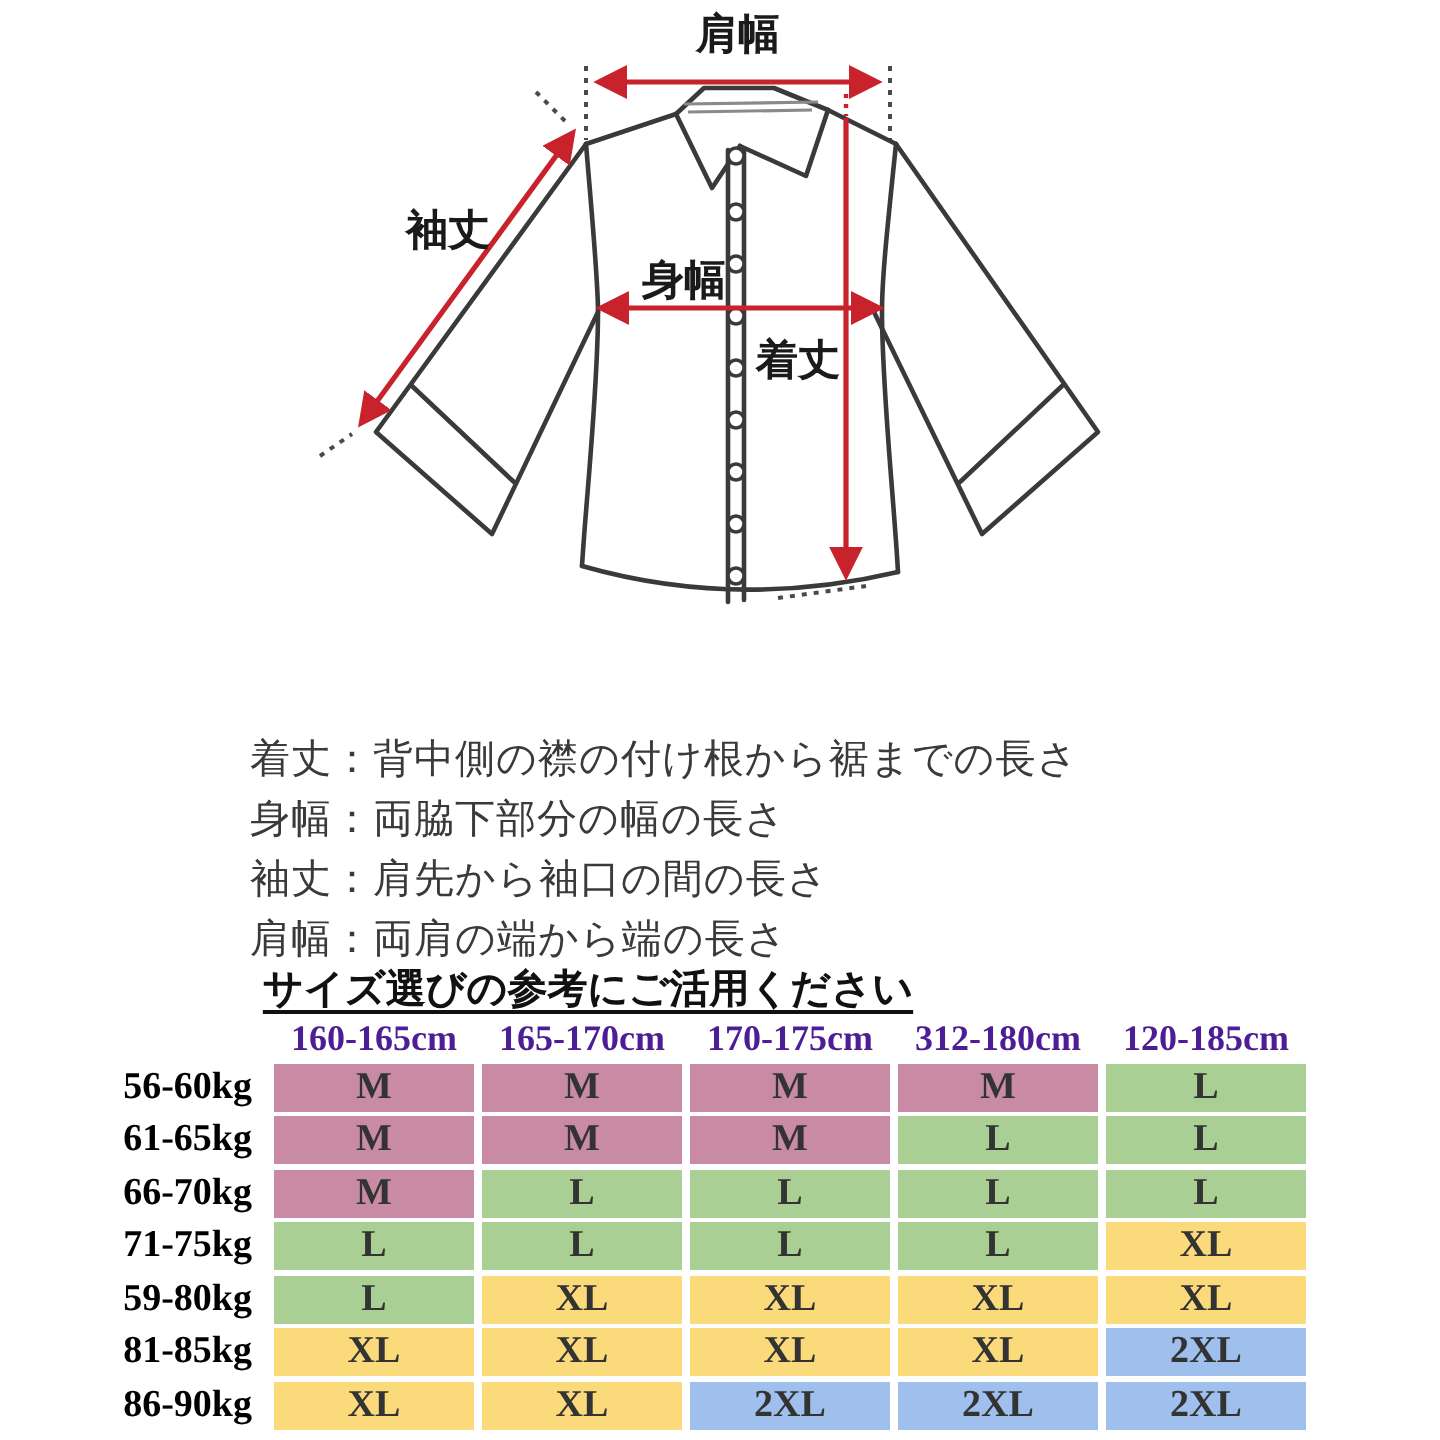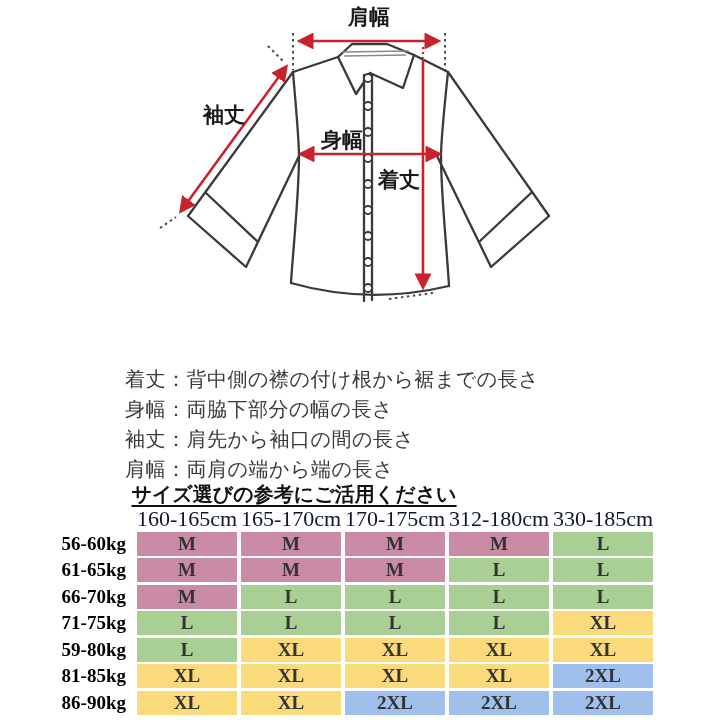--- a/index.html
+++ b/index.html
@@ -29,7 +29,7 @@
              grid-auto-rows:24px;column-gap:4px;row-gap:2.5px;
              font-family:"Liberation Serif","DejaVu Serif",serif;}
   .hcell{height:28px;display:flex;align-items:center;justify-content:center;
-         font-weight:normal;font-size:22px;color:#0f172a;white-space:nowrap;}
+         font-weight:bold;font-size:18px;color:#4c1d95;white-space:nowrap;}
   .wcell{display:flex;align-items:center;justify-content:flex-end;padding-right:7px;
          font-weight:bold;font-size:19px;color:#000;white-space:nowrap;}
   .scell{display:flex;align-items:center;justify-content:center;

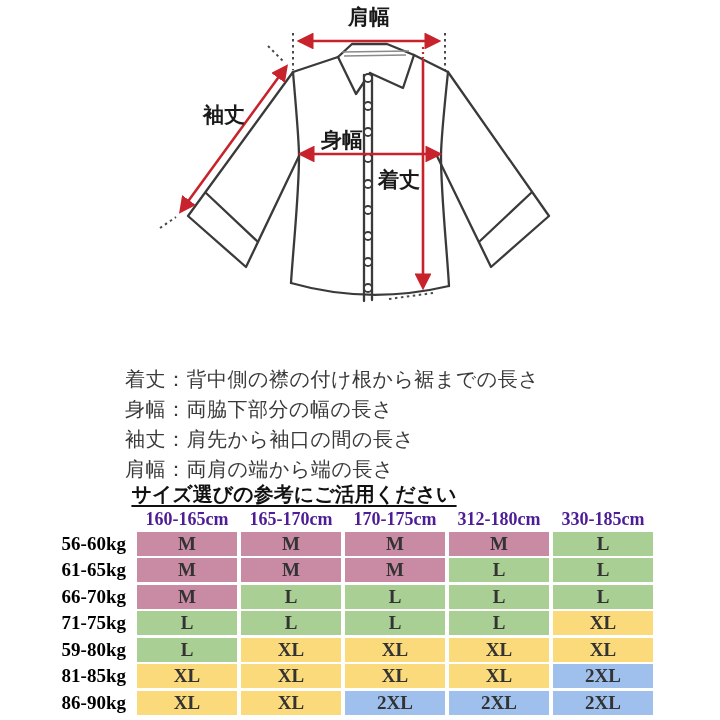--- a/index.html
+++ b/index.html
@@ -118,7 +118,7 @@
       <div class="hcell">165-170cm</div>
       <div class="hcell">170-175cm</div>
       <div class="hcell">312-180cm</div>
-      <div class="hcell">330-185cm</div>
+      <div class="hcell">120-185cm</div>
       <div class="wcell">56-60kg</div>
       <div class="scell" style="background: rgb(201, 139, 163);">M</div>
       <div class="scell" style="background: rgb(201, 139, 163);">M</div>

